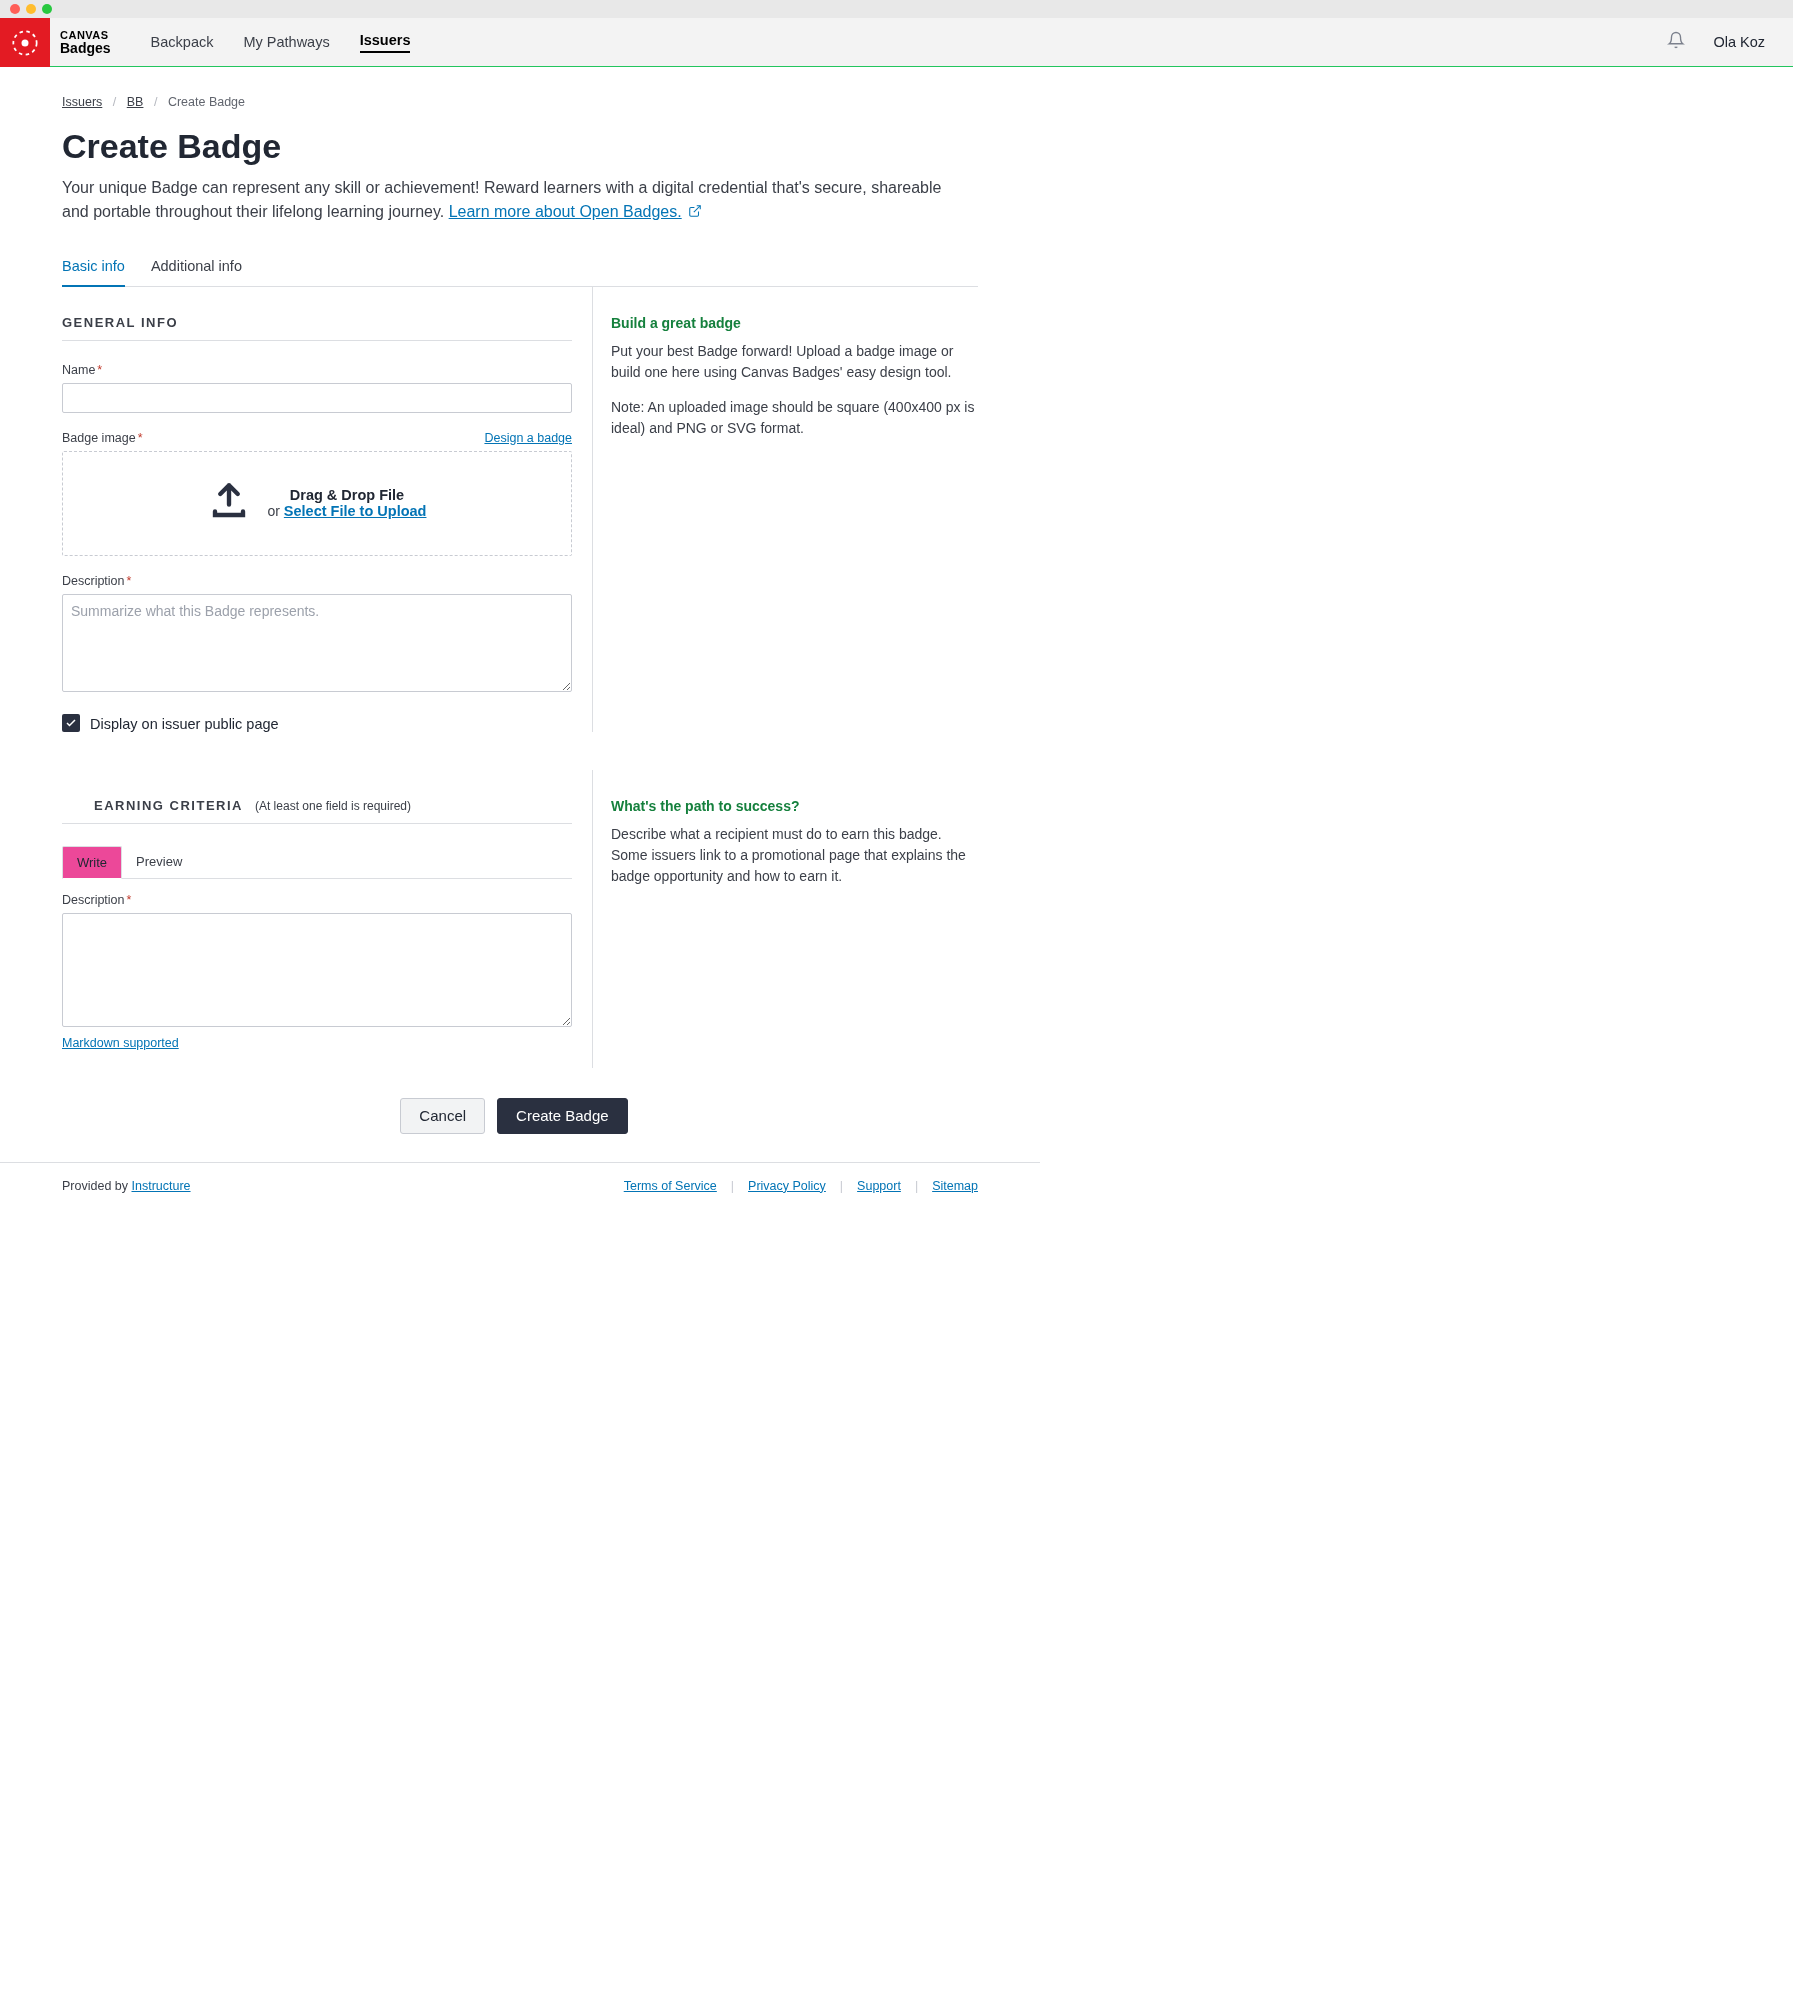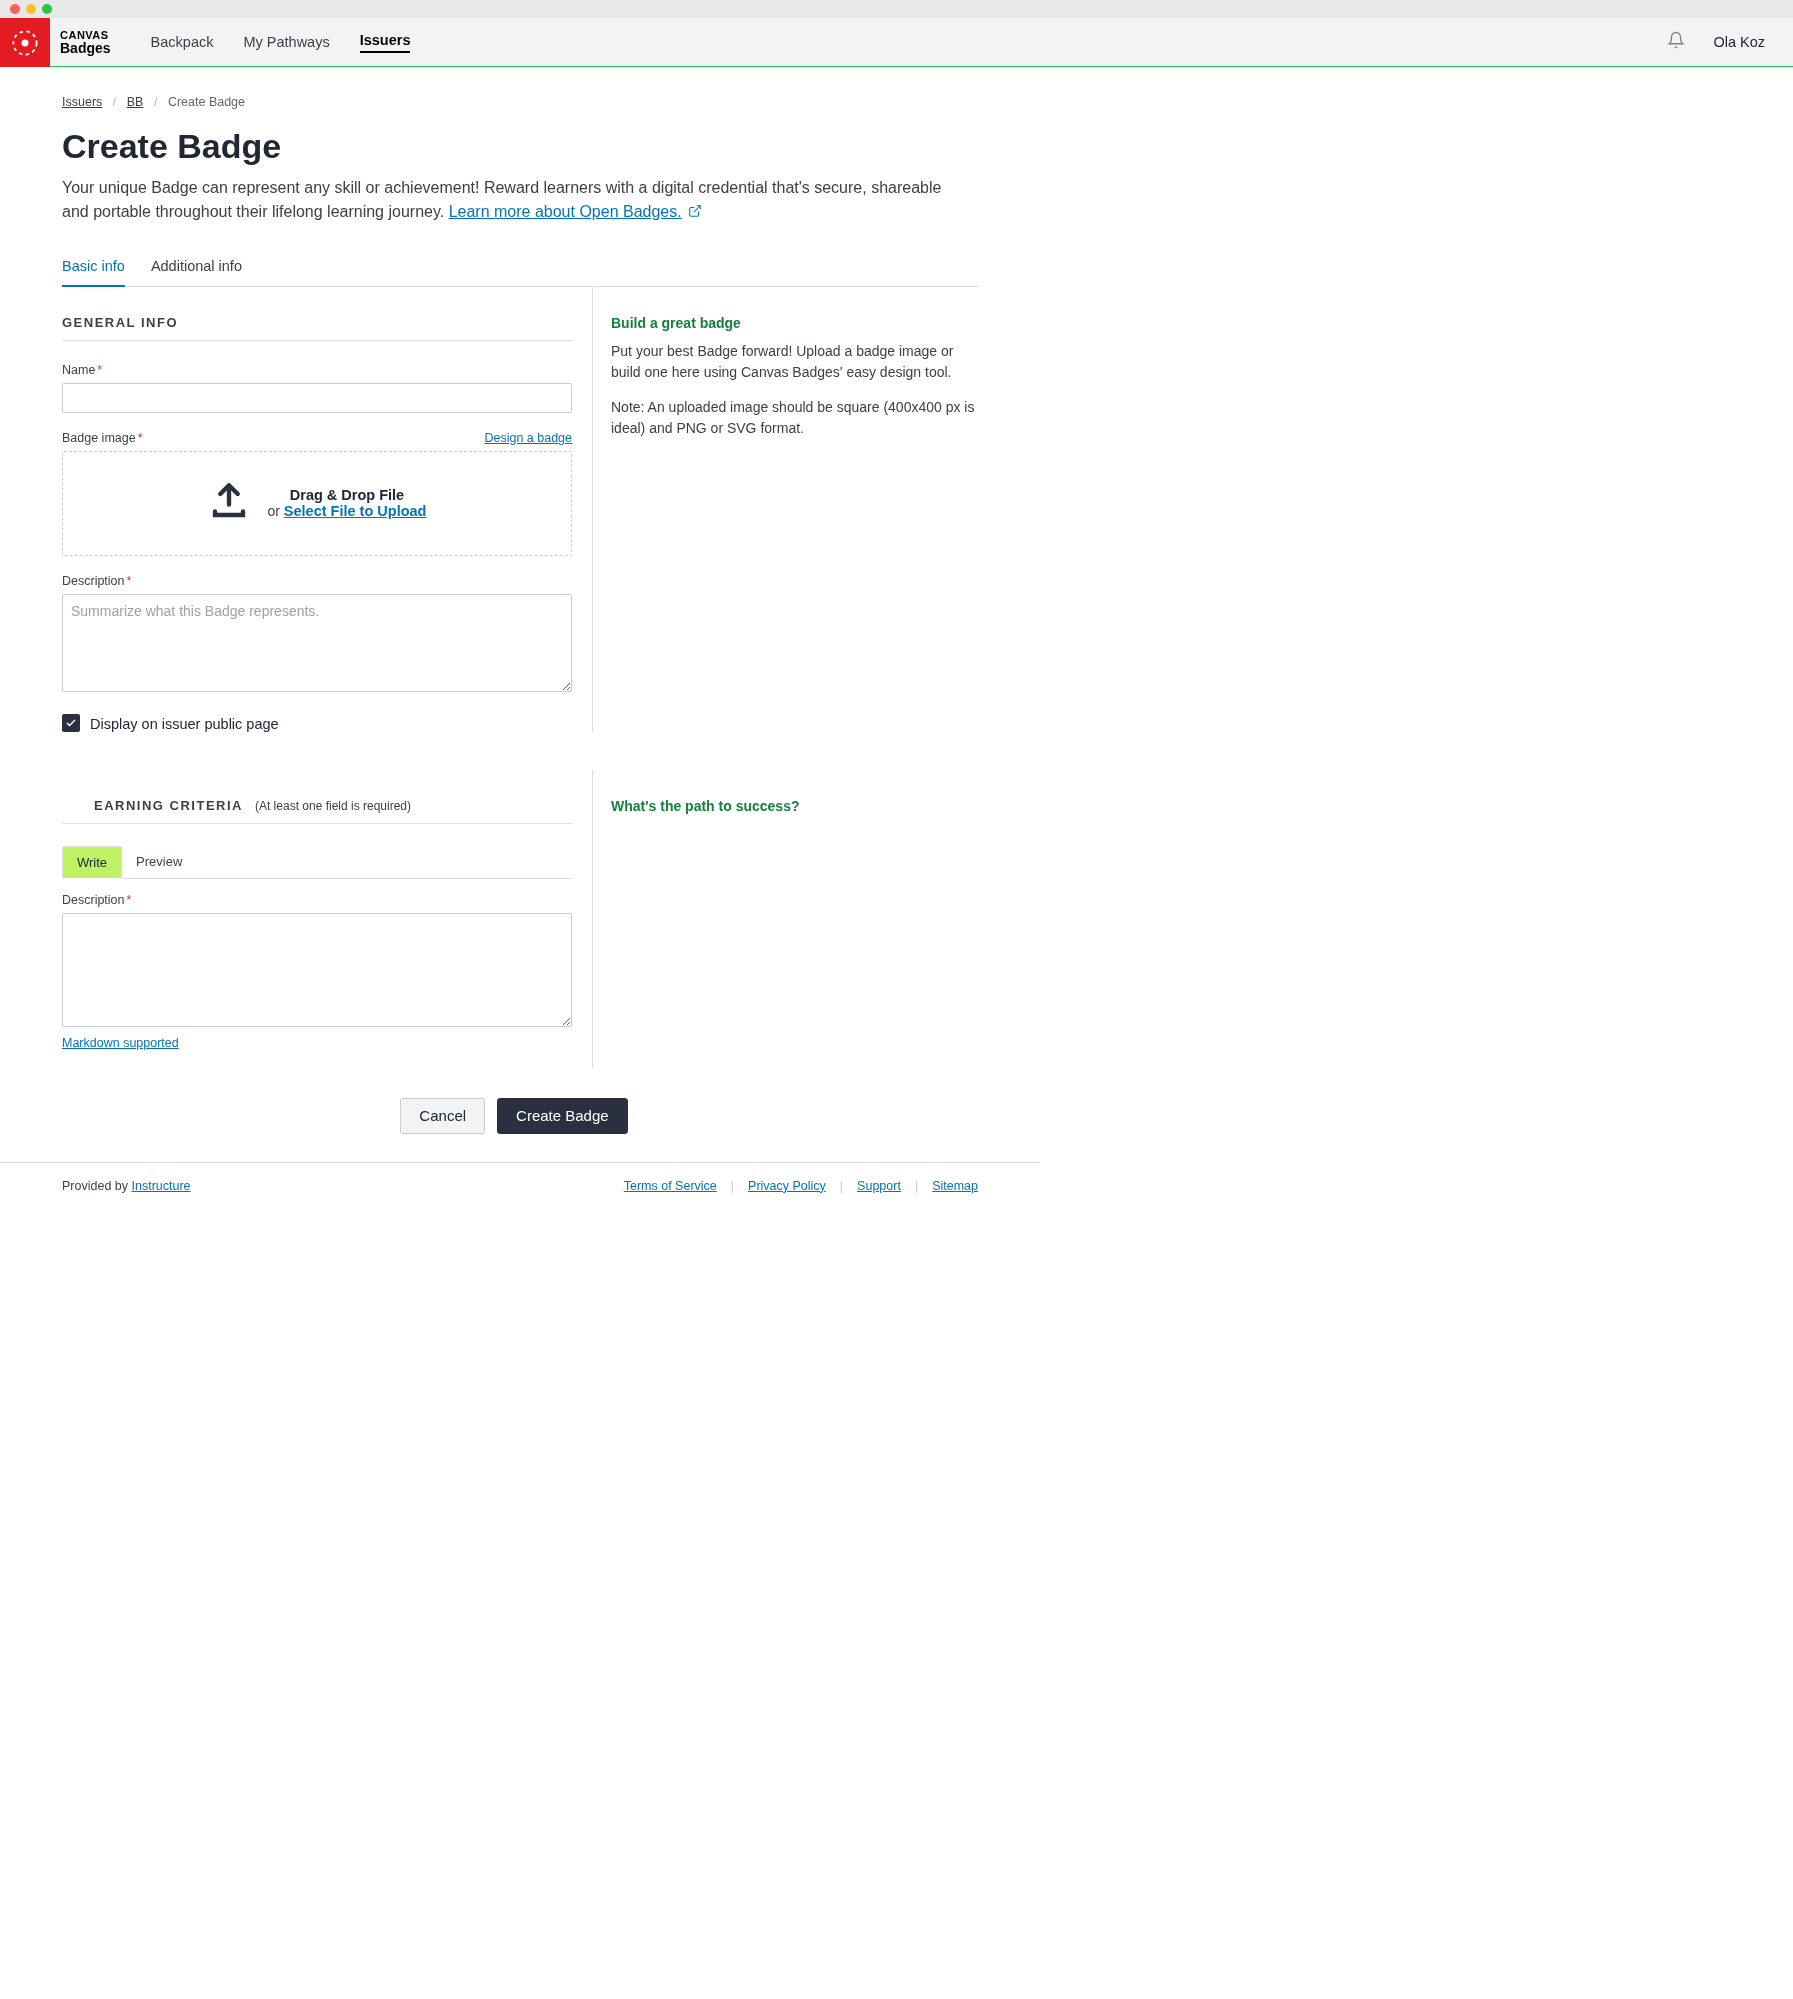--- a/index.html
+++ b/index.html
@@ -214,6 +214,7 @@
     </div>
     <div class="col-right">
       <div class="aside-h">What's the path to success?</div>
+      <p class="aside-p">Describe what a recipient must do to earn this badge. Some issuers link to a promotional page that explains the badge opportunity and how to earn it.</p>
     </div>
   </div>
 </div>

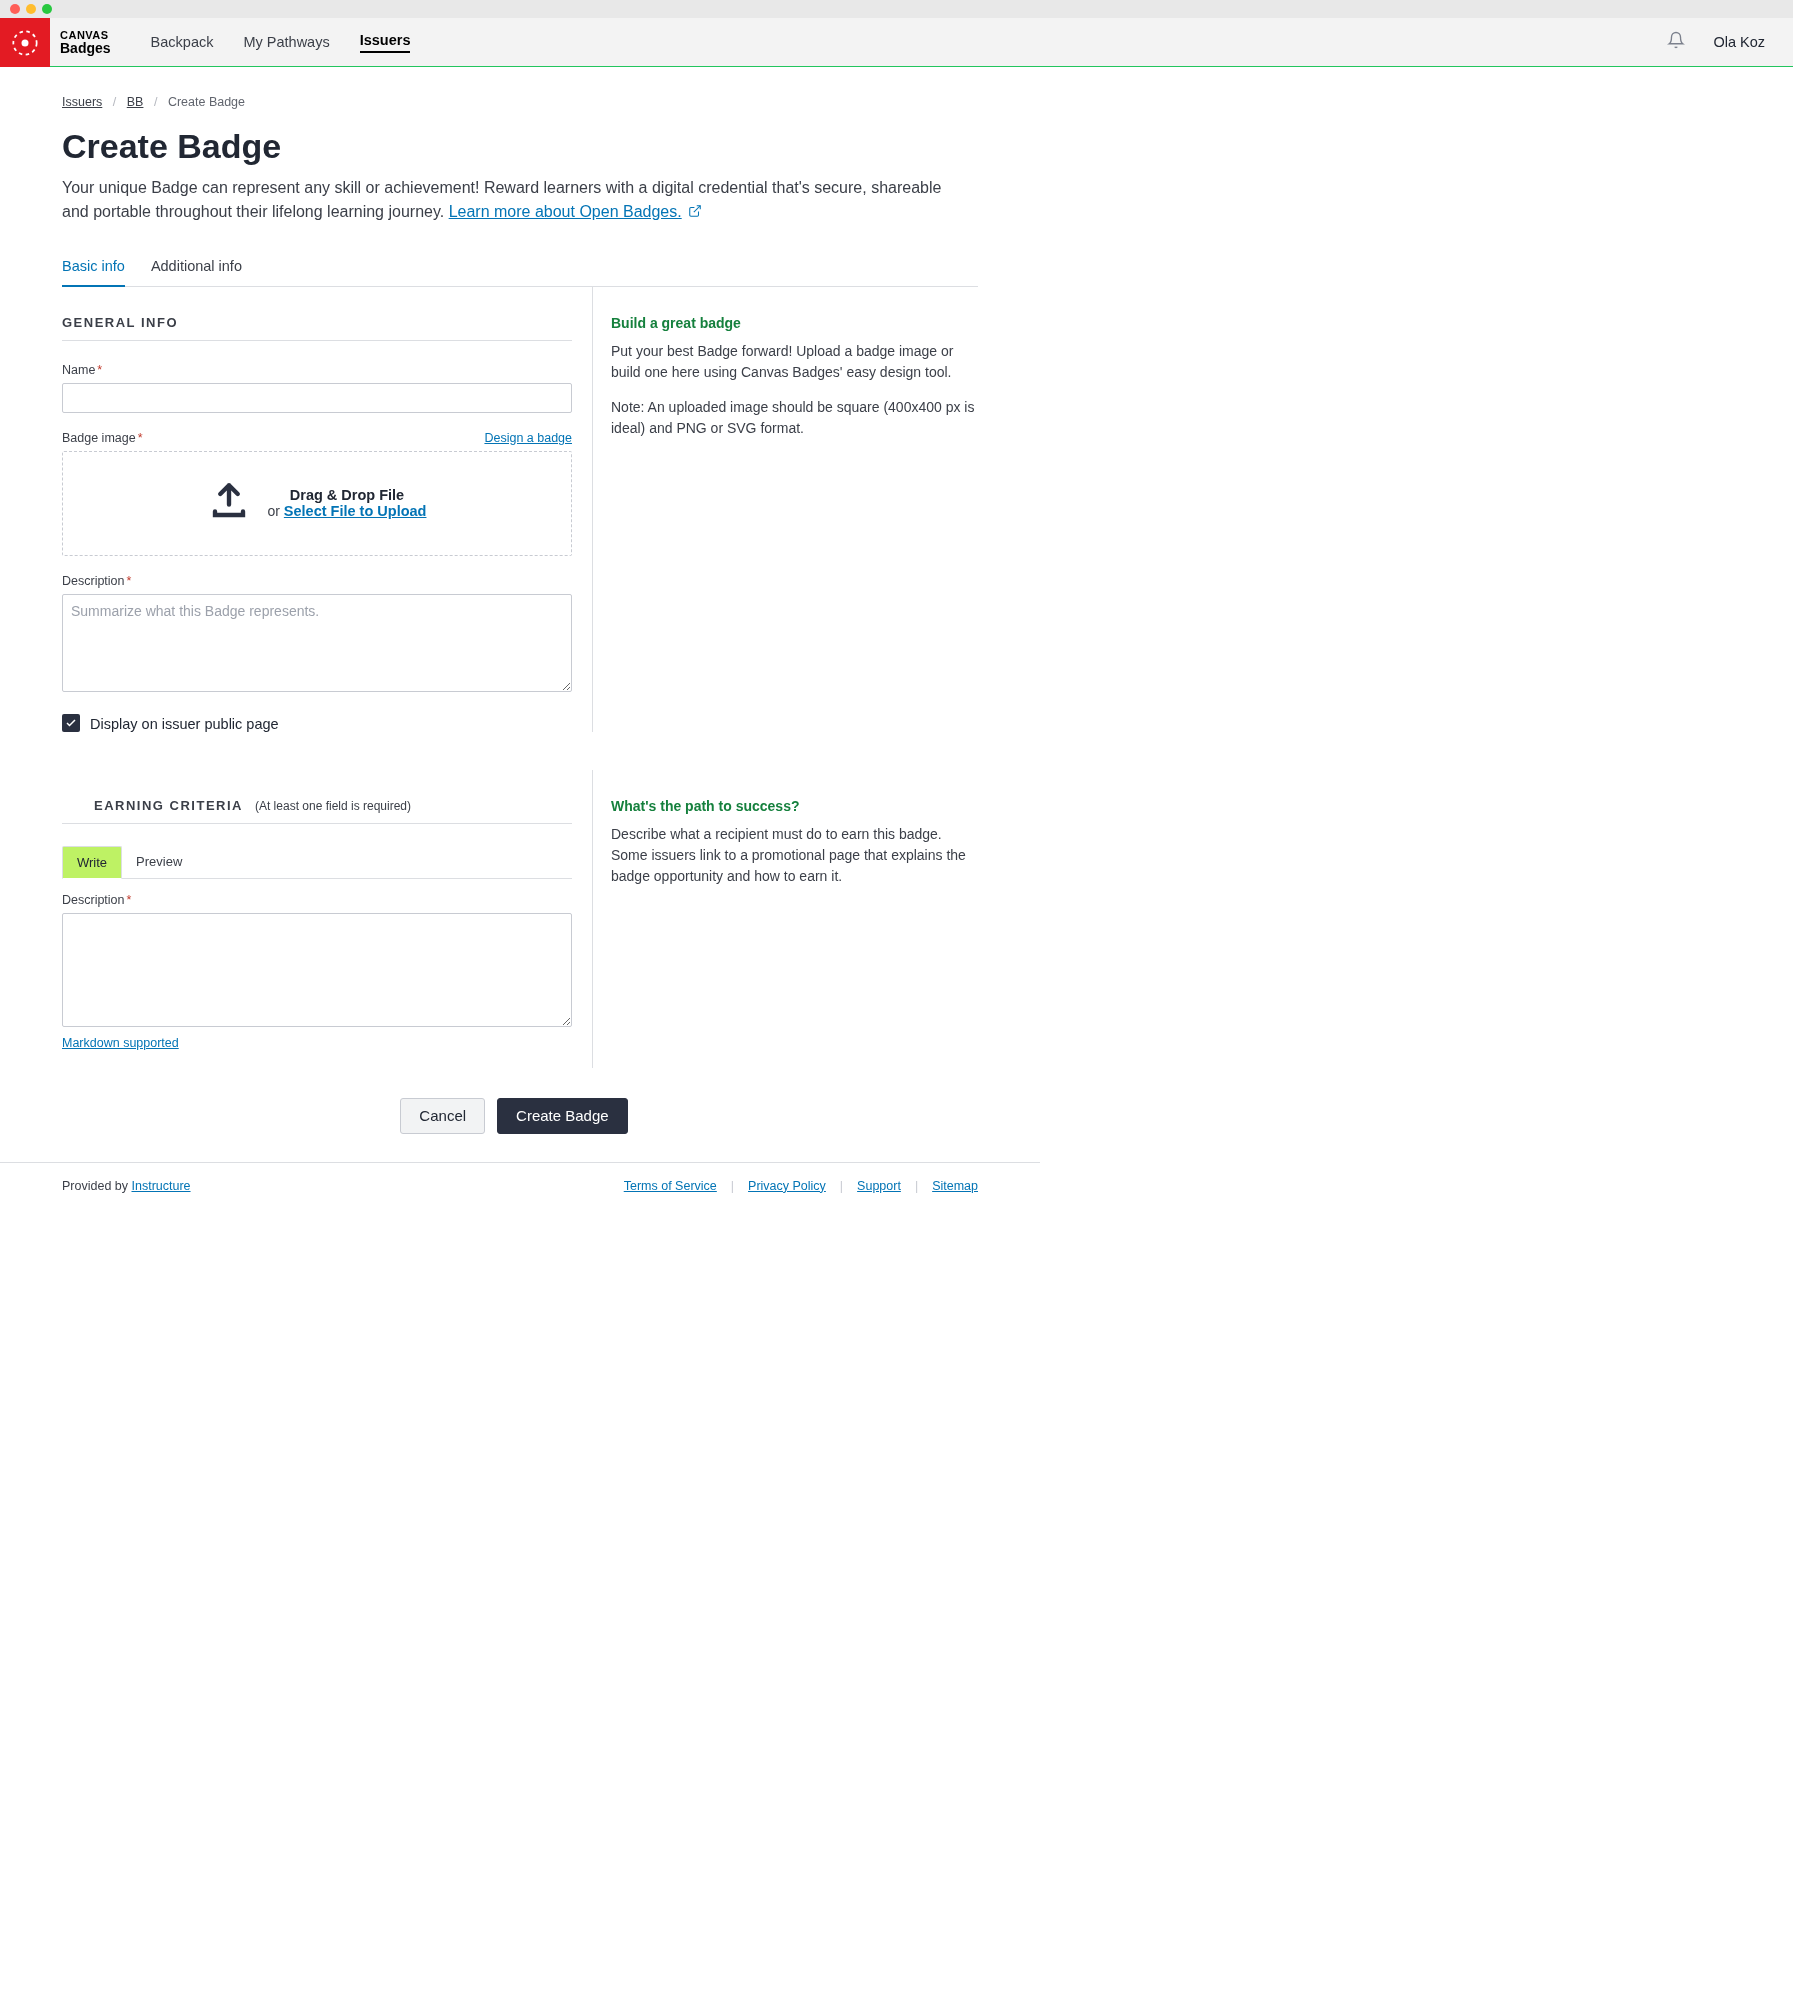--- a/index.html
+++ b/index.html
@@ -61,7 +61,7 @@
 .section-note { font-size: 12px; color: #3b3f48; font-weight: 400; }
 .subtabs { display: flex; border-bottom: 1px solid #dcdee2; }
 .subtab { padding: 8px 14px; font-size: 13px; color: #3b3f48; cursor: pointer; }
-.subtab.active { border: 1px solid #dcdee2; border-bottom: 1px solid #fff; margin-bottom: -1px; border-radius: 2px 2px 0 0; background: #bef264; color: #212733; font-weight: 500; }
+.subtab.active { border: 1px solid #dcdee2; border-bottom: 1px solid #fff; margin-bottom: -1px; border-radius: 2px 2px 0 0; background: #ec4899; color: #212733; font-weight: 500; }
 .help-right { text-align: left; font-size: 12.5px; margin-top: 5px; }
 .help-right a { color: #0374b5; text-decoration: underline; font-weight: 500; }
 .aside-h { font-size: 14px; font-weight: 700; color: #15803d; margin-bottom: 10px; }

